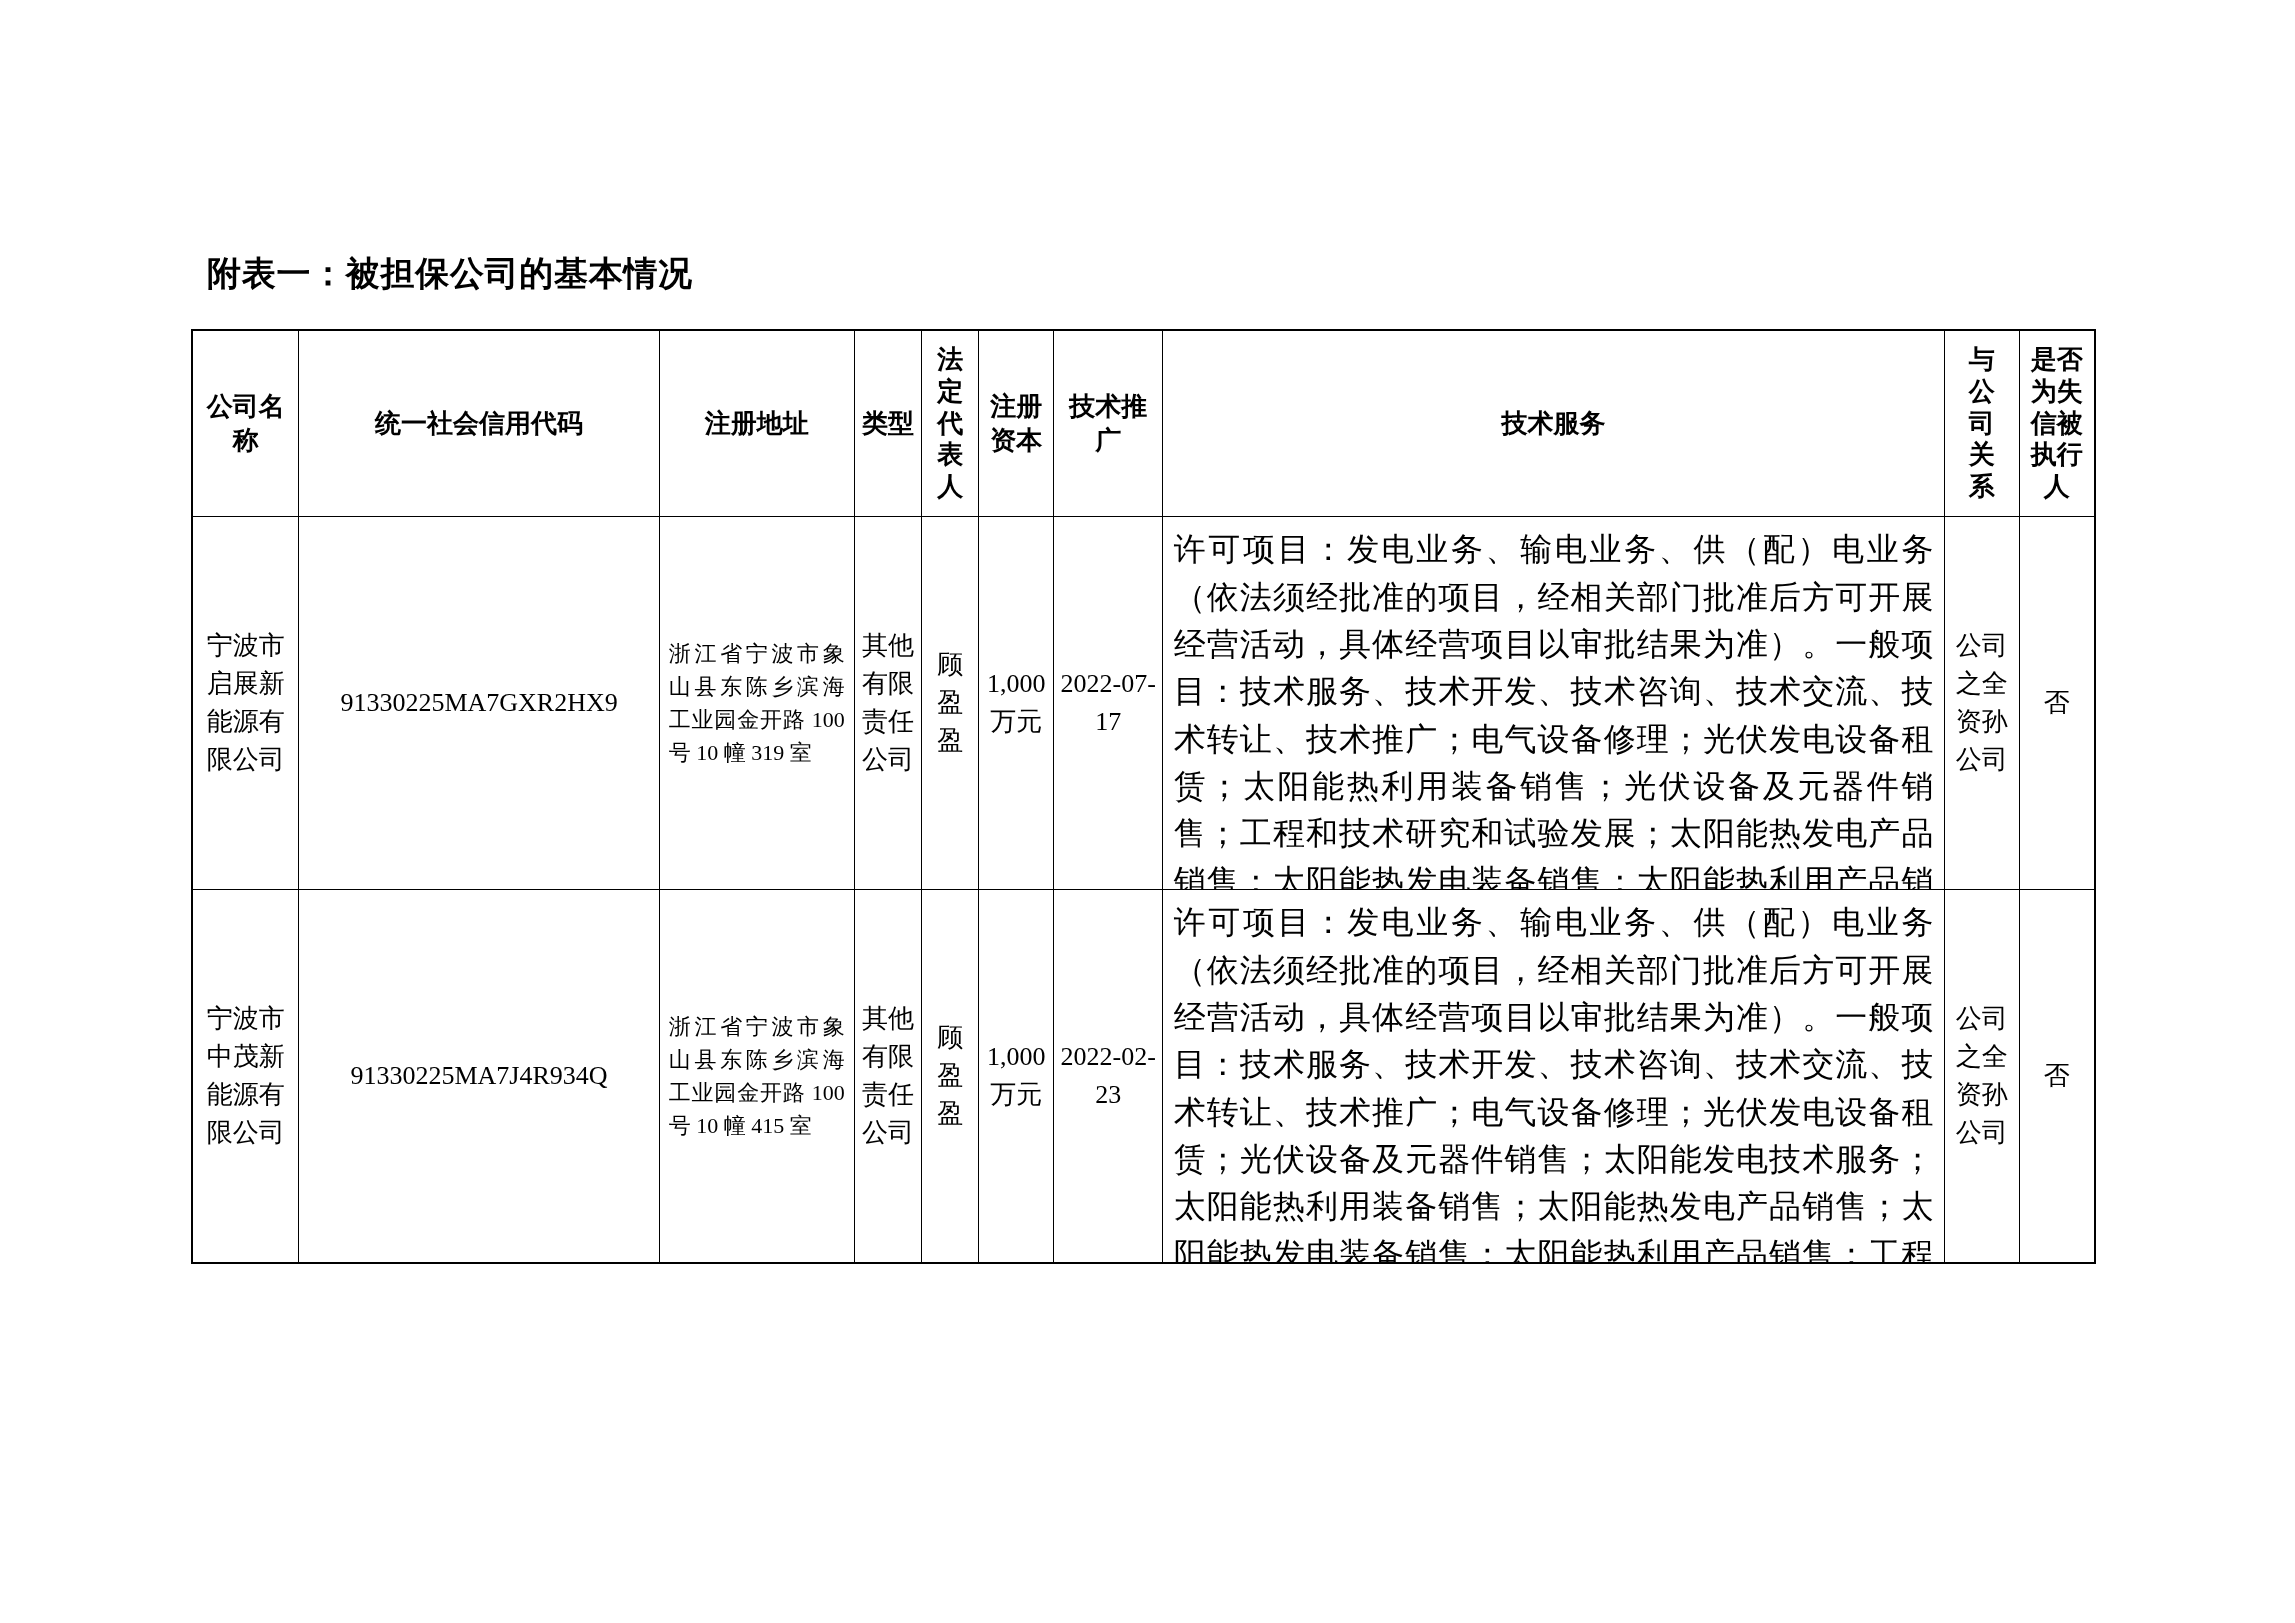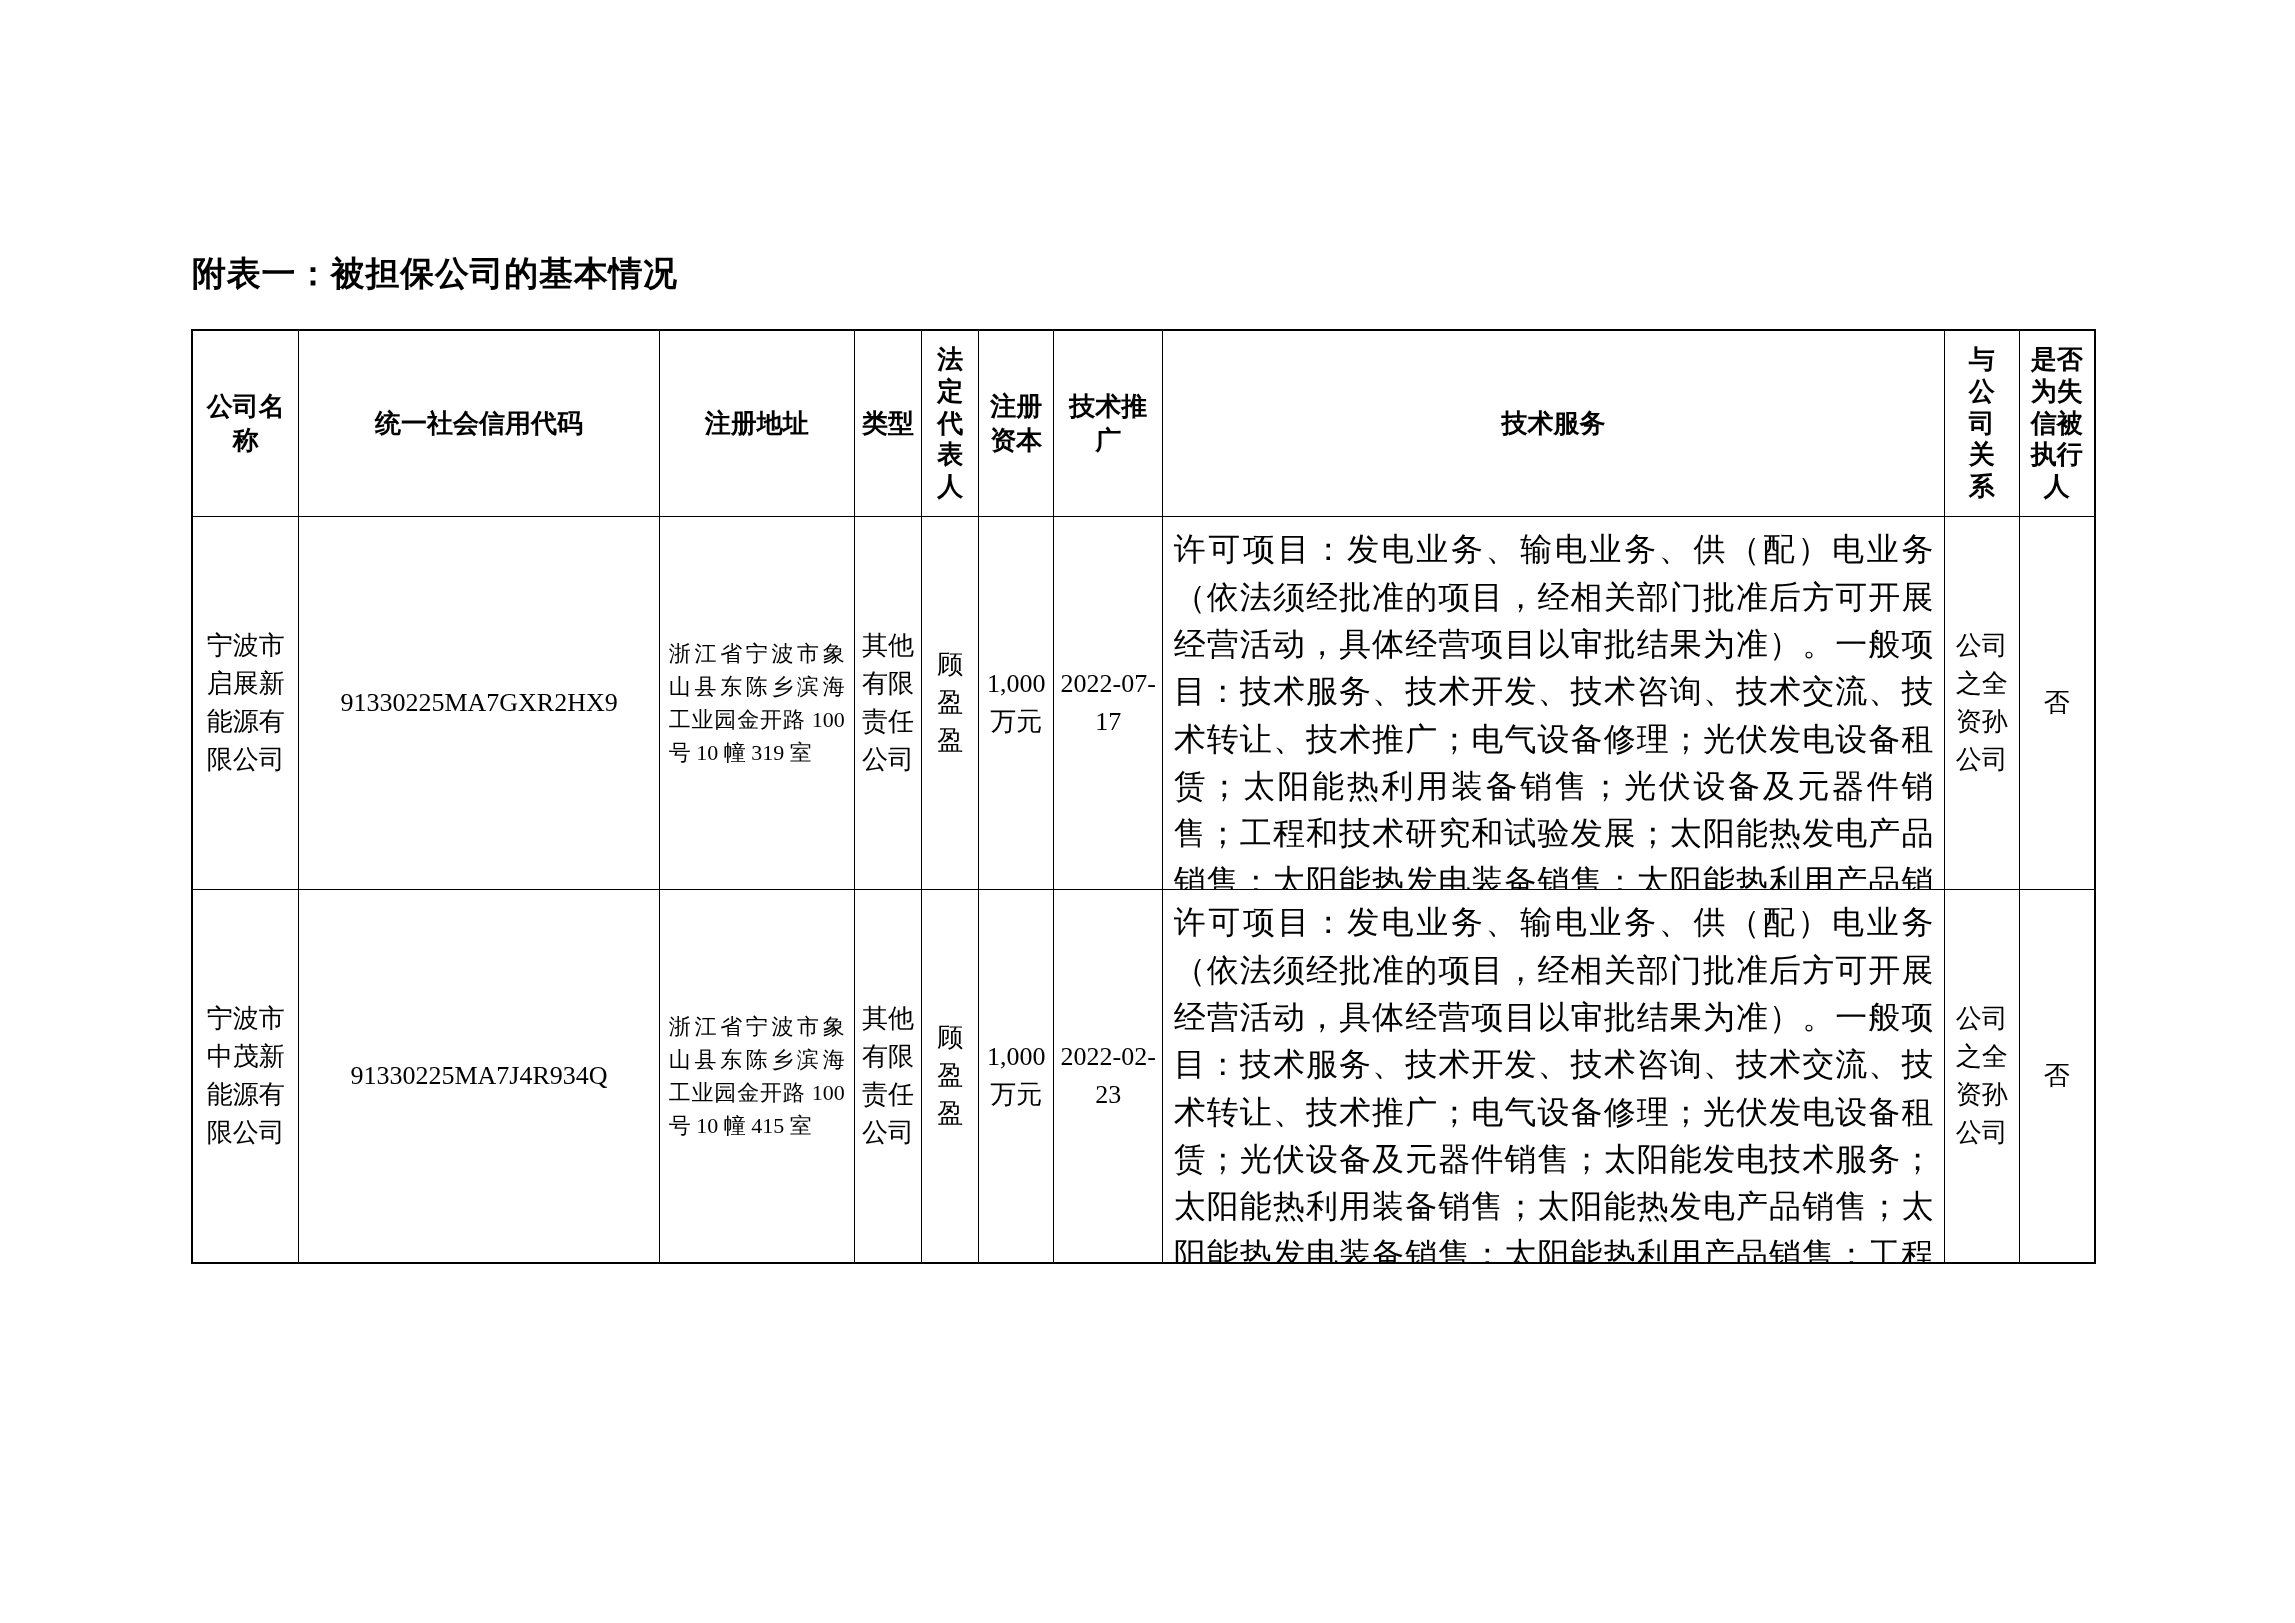--- a/index.html
+++ b/index.html
@@ -25,7 +25,7 @@
 
   .doc-title {
     position: absolute;
-    left: 192px;
+    left: 207px;
     top: 254px;
     font-size: 34px;
     font-weight: bold;

